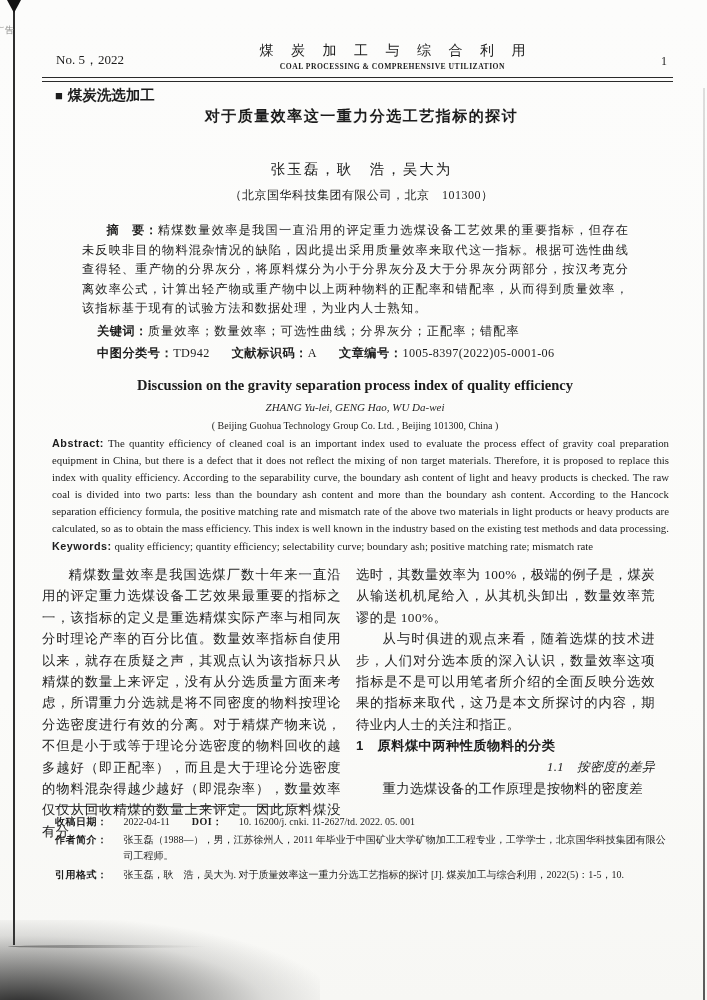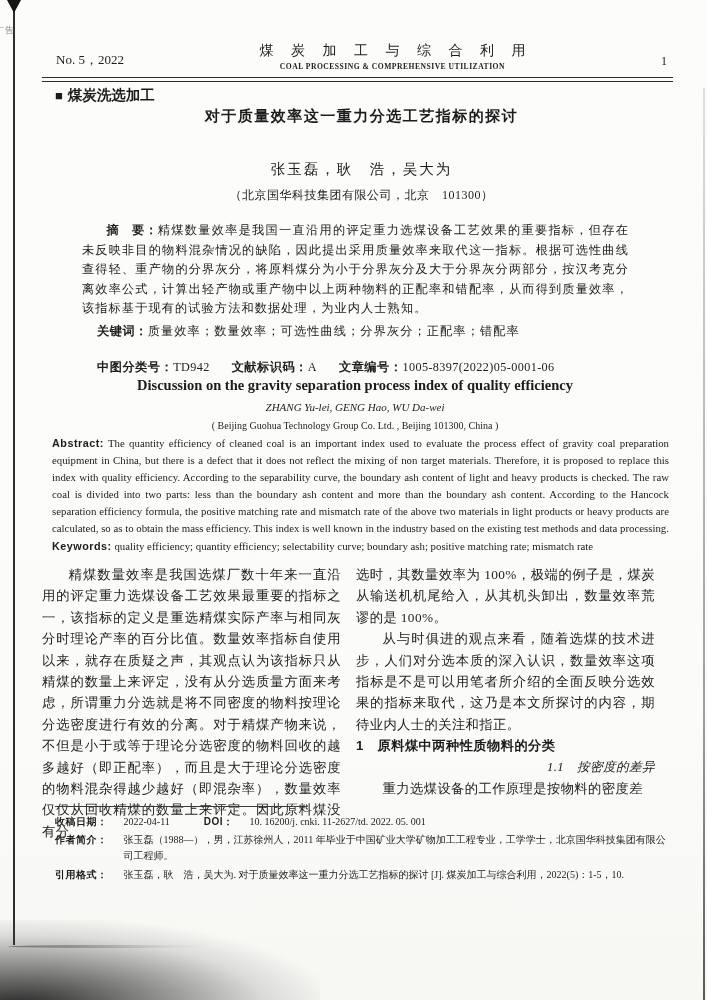--- a/index.html
+++ b/index.html
@@ -44,7 +44,7 @@
   .cn-abs p{margin:0;text-indent:2em;}
   .lbl{font-family:"Liberation Sans","DejaVu Sans",sans-serif;font-weight:bold;letter-spacing:.5px;}
   .kw-row{margin-top:3px;padding-left:15px;}
-  .clc-row{margin-top:17px;padding-left:15px;letter-spacing:.4px;}
+  .clc-row{margin-top:3px;padding-left:15px;letter-spacing:.4px;}
   .clc-row .gap{display:inline-block;width:22px;}
   
   .en-head{position:absolute;top:377px;left:40px;width:630px;text-align:center;}

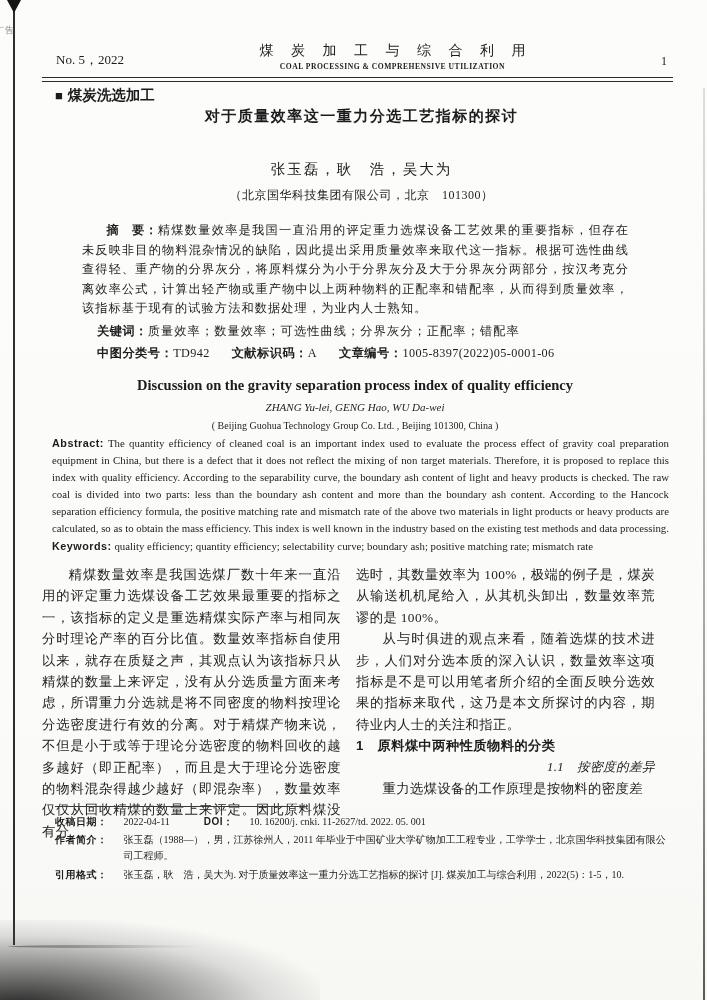--- a/index.html
+++ b/index.html
@@ -69,7 +69,7 @@
   .fn-row{display:flex;margin-bottom:2px;}
   .fn-row .lbl{white-space:nowrap;font-size:10px;}
   .fn-row .val{margin-left:16px;}
-  .fn-row .doi-lbl{margin-left:34px;}
+  .fn-row .doi-lbl{margin-left:22px;font-family:Liberation Serif, serif;}
   .fn-cite{margin-top:3px;}
 </style>
 </head>

